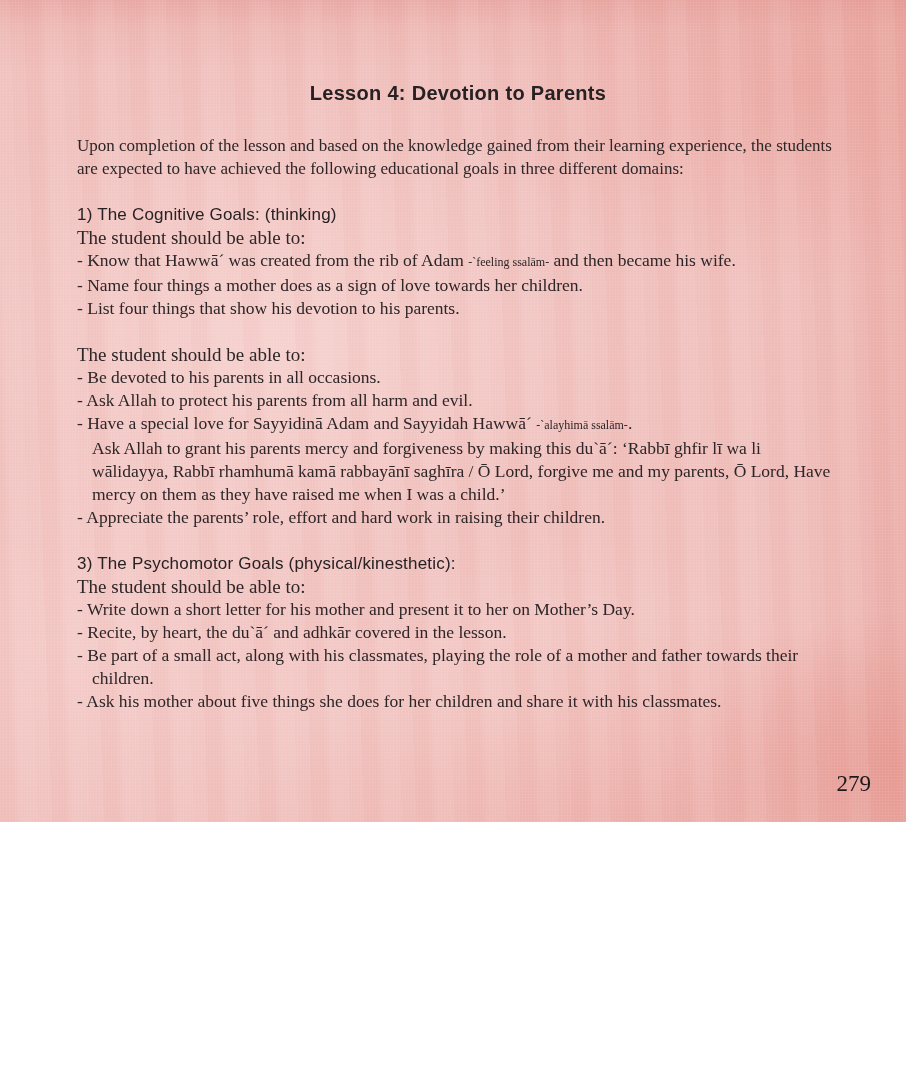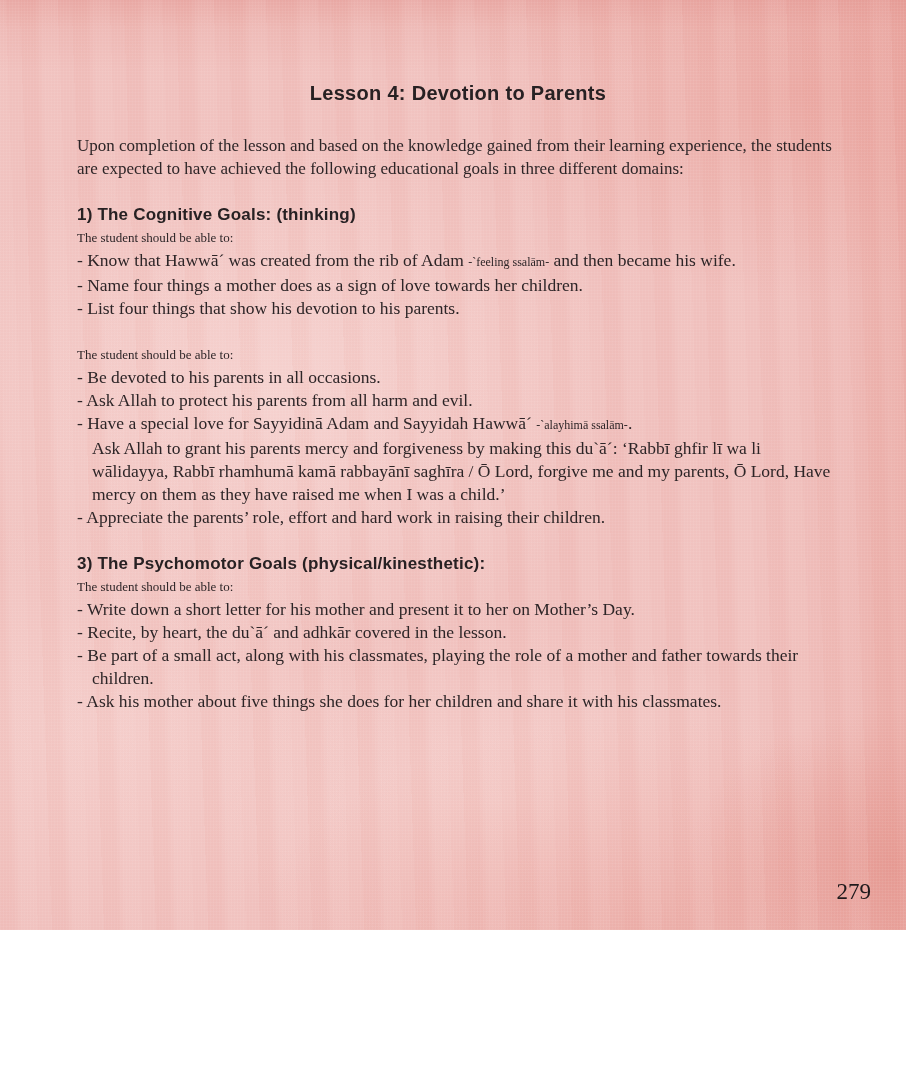--- a/index.html
+++ b/index.html
@@ -7,7 +7,7 @@
   .page {
     position: relative;
     width: 906px;
-    height: 930px;
+    height: 822px;
     overflow: hidden;
     font-family: "Liberation Serif", serif;
     color: #2d2527;

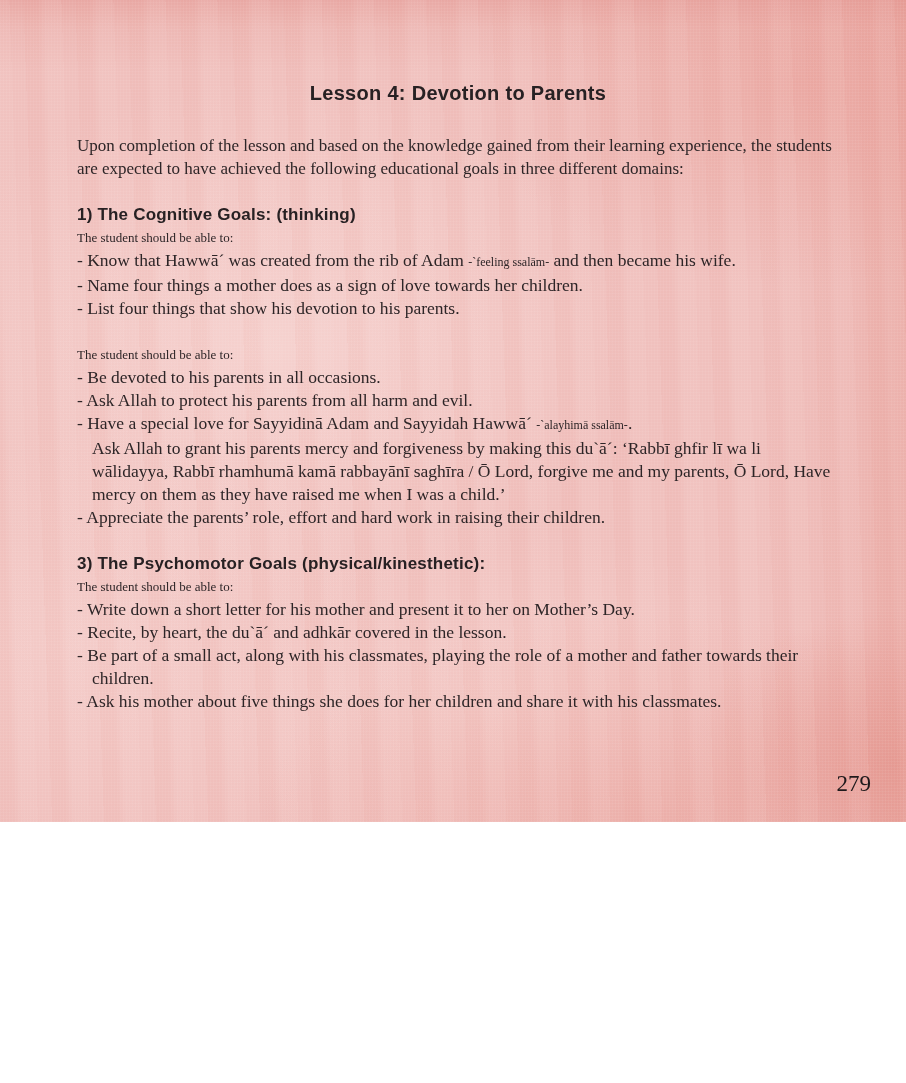--- a/index.html
+++ b/index.html
@@ -61,7 +61,7 @@
   .heading {
     margin: 0;
     font-family: "Liberation Sans", sans-serif;
-    font-weight: bold;
+    font-weight: normal;
     font-size: 17px;
     line-height: 23px;
     letter-spacing: 0.2px;

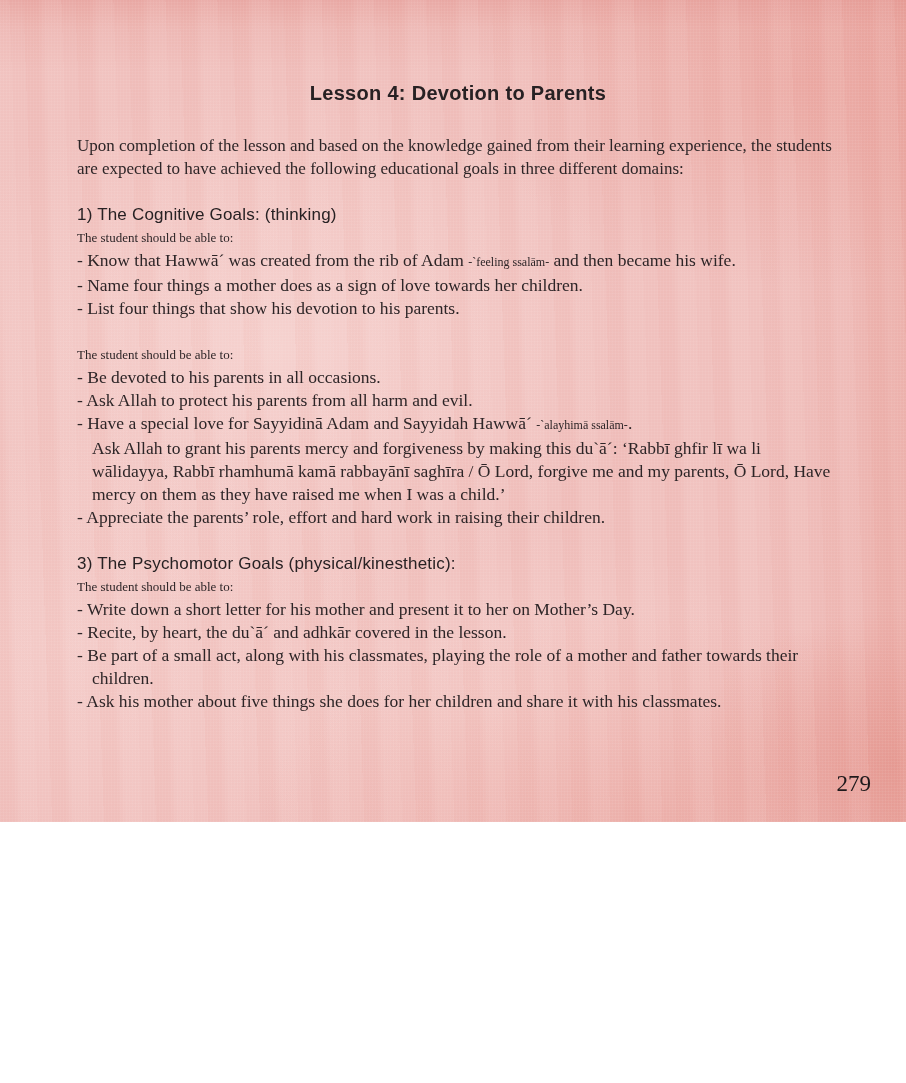--- a/index.html
+++ b/index.html
@@ -70,7 +70,7 @@
 
   .lead {
     margin: 0;
-    font-size: 13px;
+    font-size: 19px;
     line-height: 23px;
   }
 

